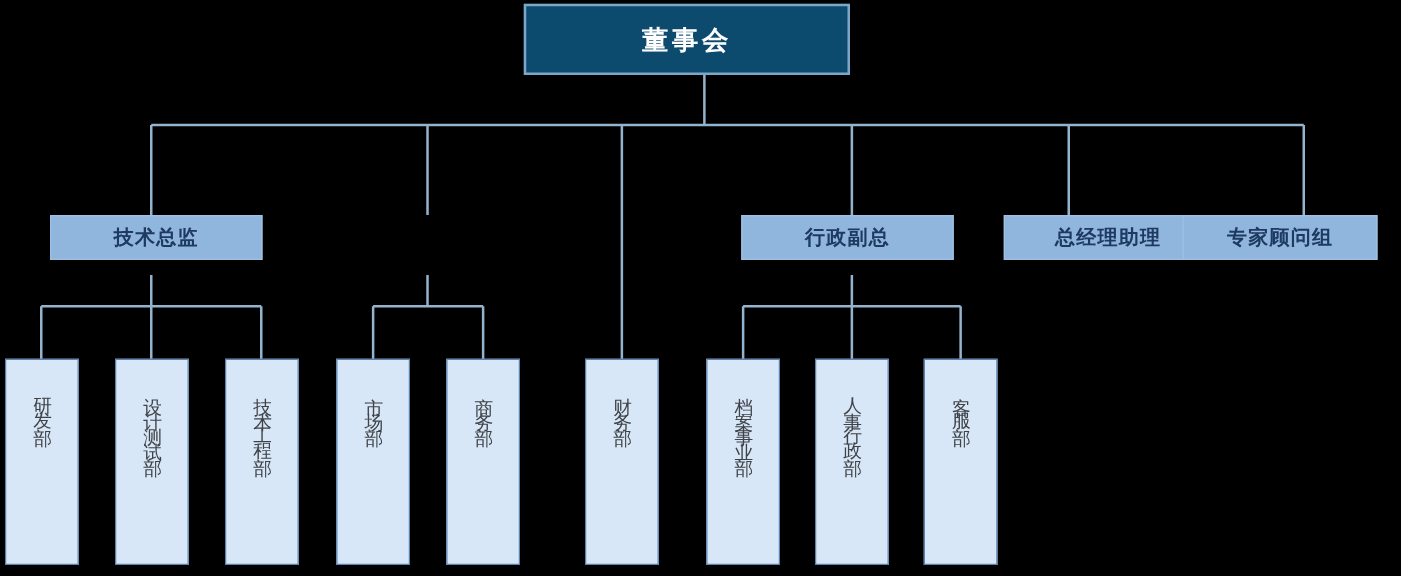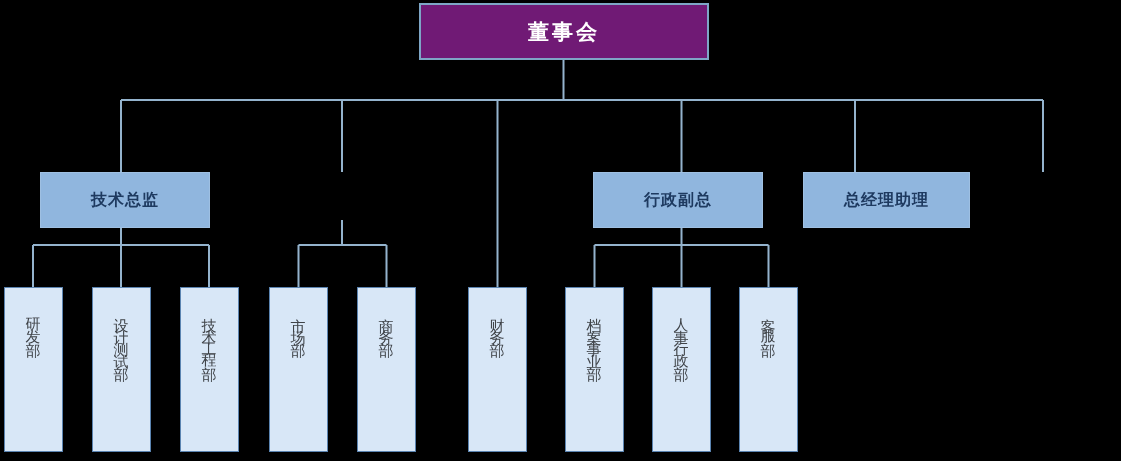--- a/index.html
+++ b/index.html
@@ -32,9 +32,9 @@
   .node-root {
     left: 419px;
     top: 3px;
-    width: 290px;
+    width: 261px;
     height: 57px;
-    background: #701a75;
+    background: #0c4a6e;
     border: 2px solid #7ea6c6;
   }
   .node-root .label {

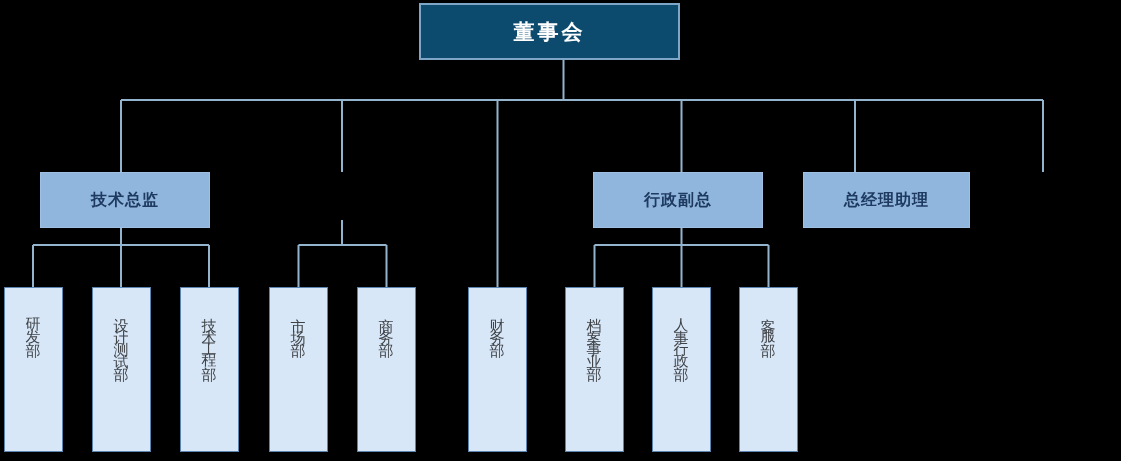--- a/index.html
+++ b/index.html
@@ -45,7 +45,7 @@
   }
   .node-l2 {
     top: 172px;
-    height: 56px;
+    height: 36px;
     background: #90b6de;
     border: 1px solid #9fc0e2;
   }

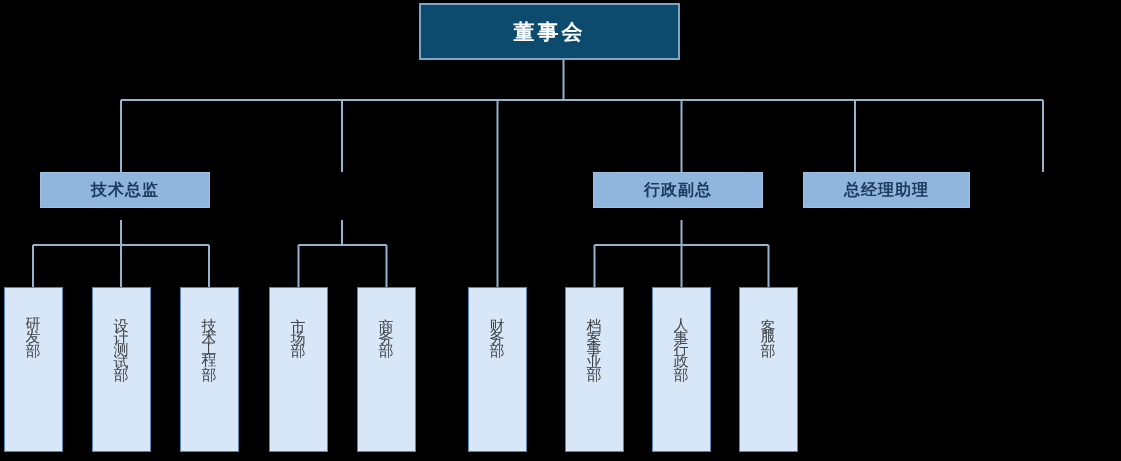--- a/index.html
+++ b/index.html
@@ -101,6 +101,9 @@
   <div class="node node-l2" style="left:771px;width:167px;margin-left:32px;">
     <span class="label">总经理助理</span>
   </div>
+  <div class="node node-l2" style="left:946px;width:156px;">
+    <span class="label">专家顾问组</span>
+  </div>
 
   <div class="node node-l3" style="left:4px;">
     <span class="vlabel">研发部</span>

